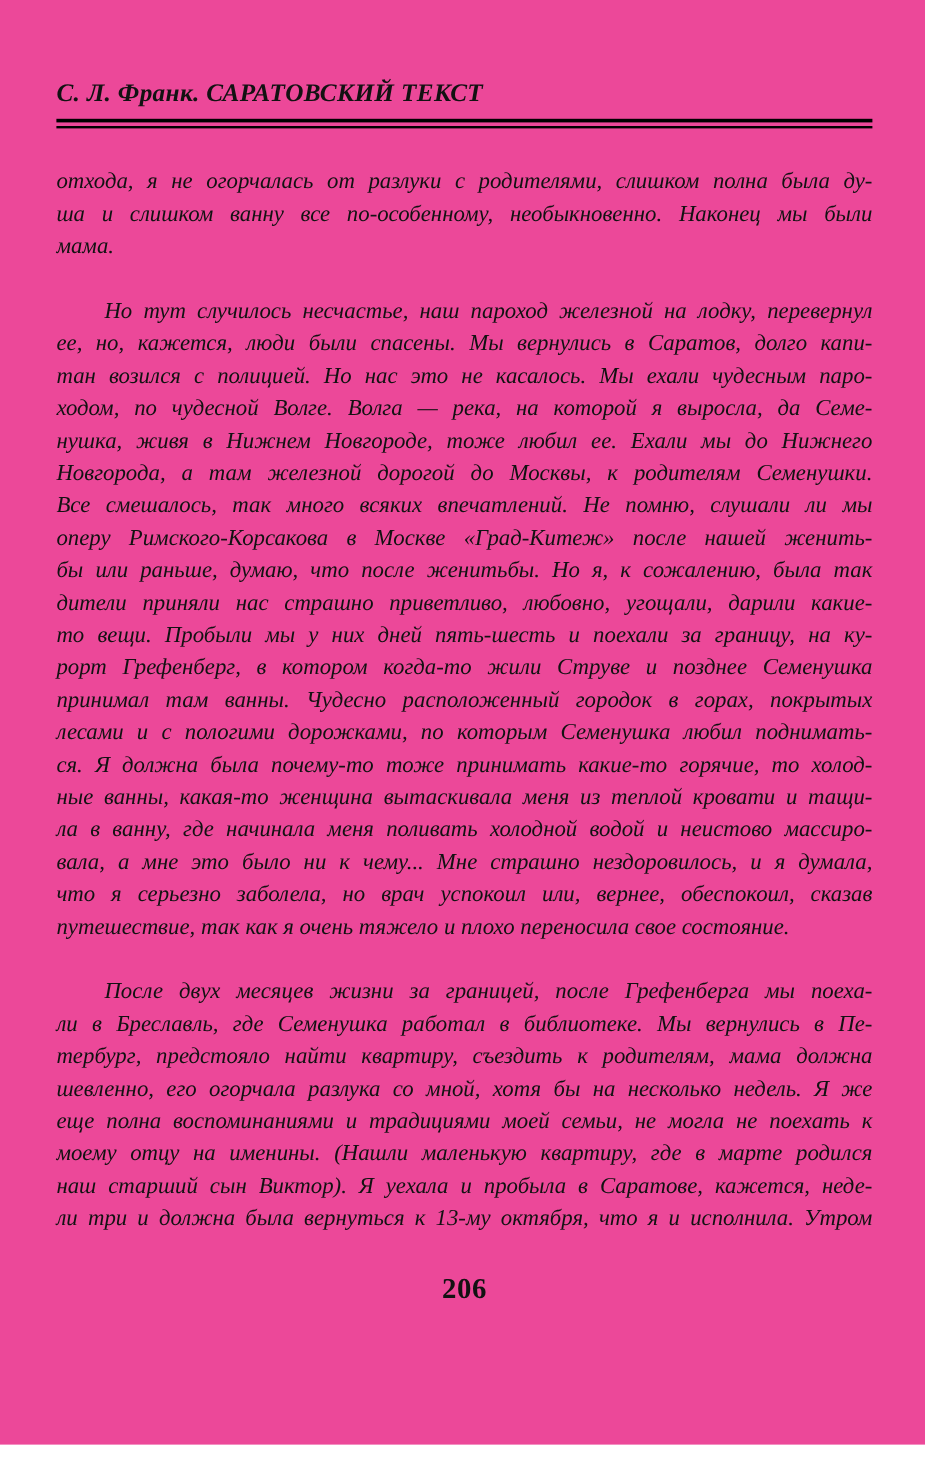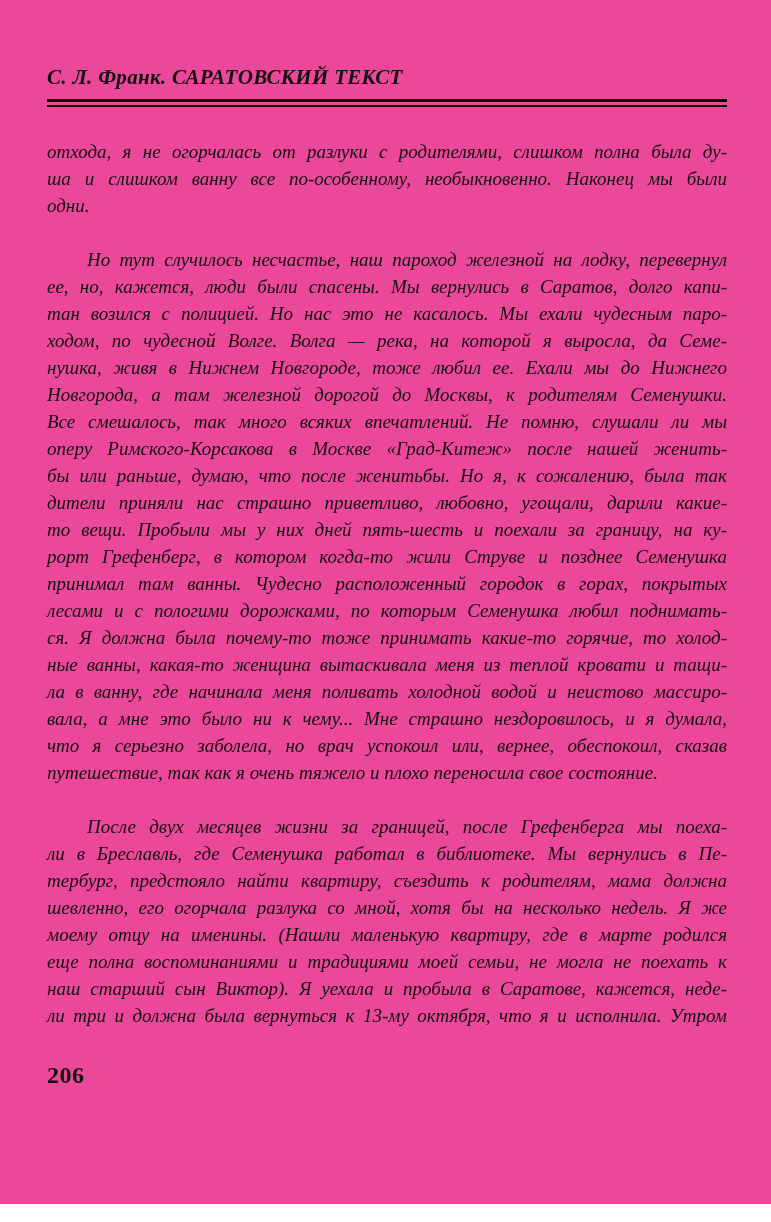--- a/index.html
+++ b/index.html
@@ -64,7 +64,7 @@
     <div class="para">
       <div class="line">отхода, я не огорчалась от разлуки с родителями, слишком полна была ду-</div>
       <div class="line">ша и слишком ванну все по-особенному, необыкновенно. Наконец мы были</div>
-      <div class="line left">одни.</div>
+      <div class="line left">мама.</div>
     </div>
 
     <div class="para">

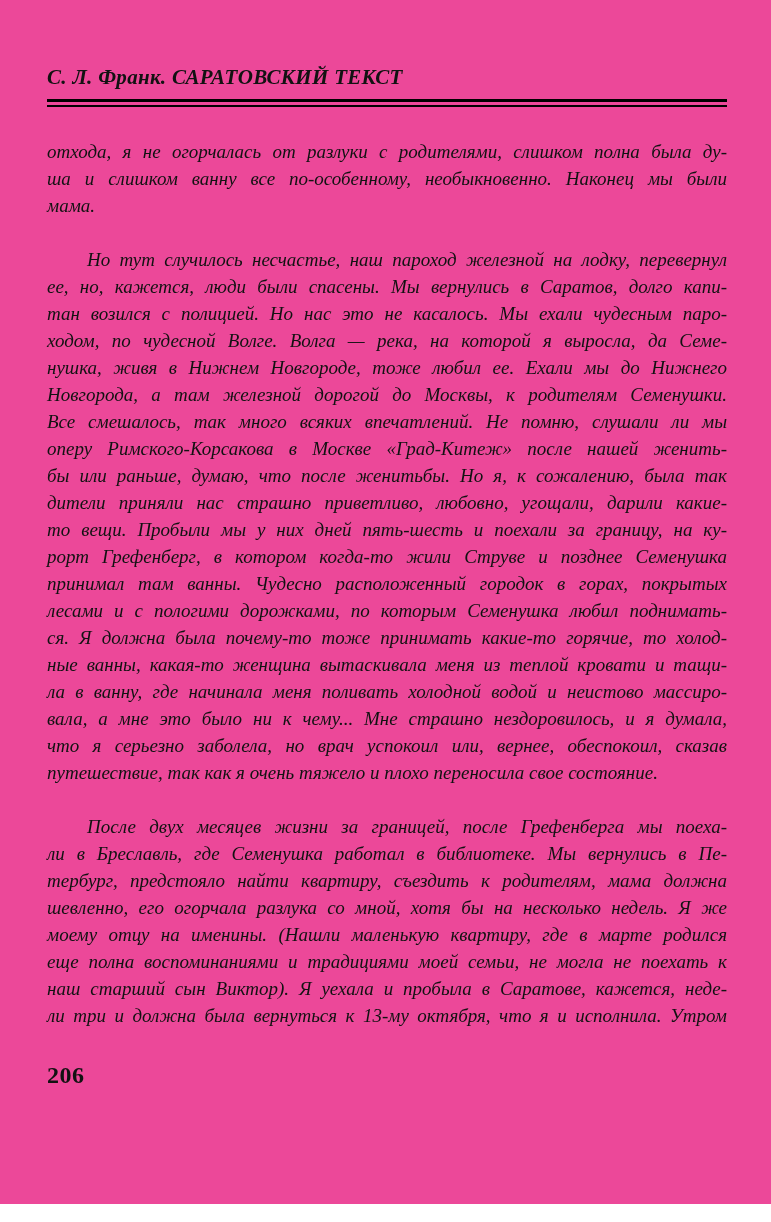--- a/index.html
+++ b/index.html
@@ -95,8 +95,8 @@
       <div class="line">ли в Бреславль, где Семенушка работал в библиотеке. Мы вернулись в Пе-</div>
       <div class="line">тербург, предстояло найти квартиру, съездить к родителям, мама должна</div>
       <div class="line">шевленно, его огорчала разлука со мной, хотя бы на несколько недель. Я же</div>
+      <div class="line">еще полна воспоминаниями и традициями моей семьи, не могла не поехать к</div>
       <div class="line">моему отцу на именины. (Нашли маленькую квартиру, где в марте родился</div>
-      <div class="line">еще полна воспоминаниями и традициями моей семьи, не могла не поехать к</div>
       <div class="line">наш старший сын Виктор). Я уехала и пробыла в Саратове, кажется, неде-</div>
       <div class="line">ли три и должна была вернуться к 13-му октября, что я и исполнила. Утром</div>
     </div>

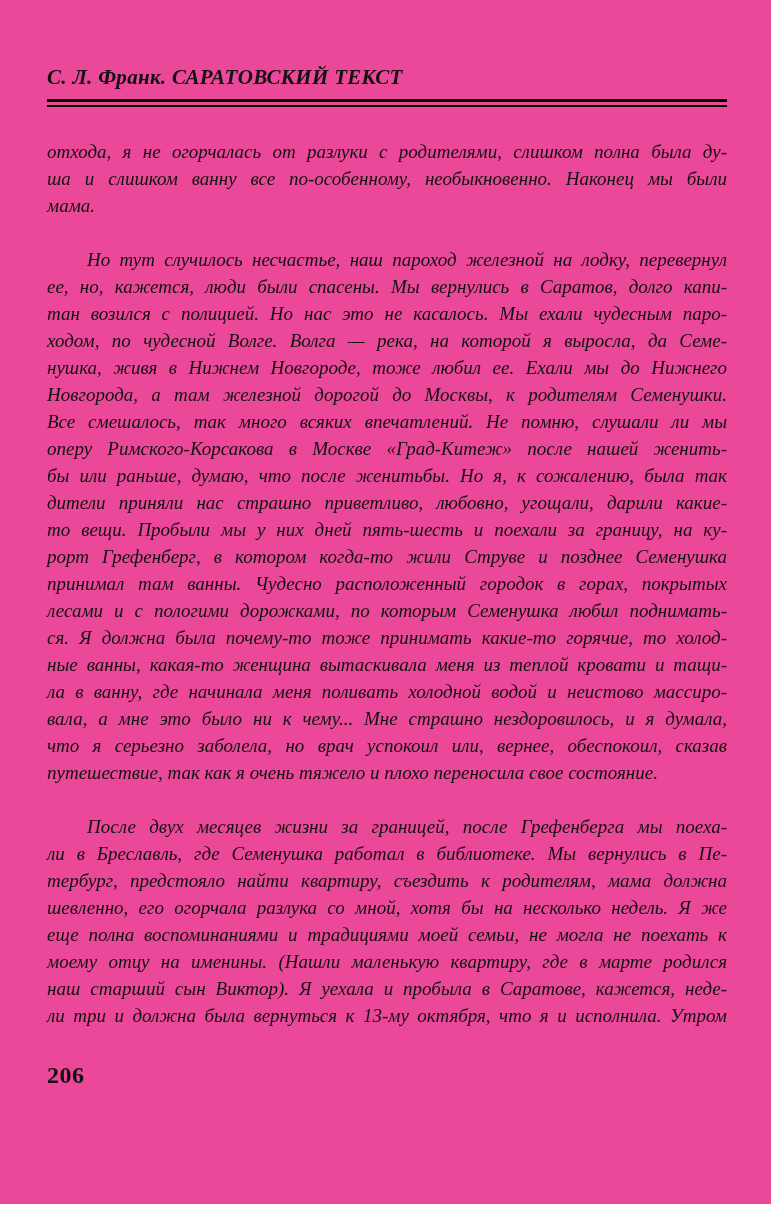--- a/index.html
+++ b/index.html
@@ -47,6 +47,7 @@
     font-size: 24px;
     font-weight: bold;
     letter-spacing: 0.5px;
+    text-align: center;
   }
 </style>
 </head>

